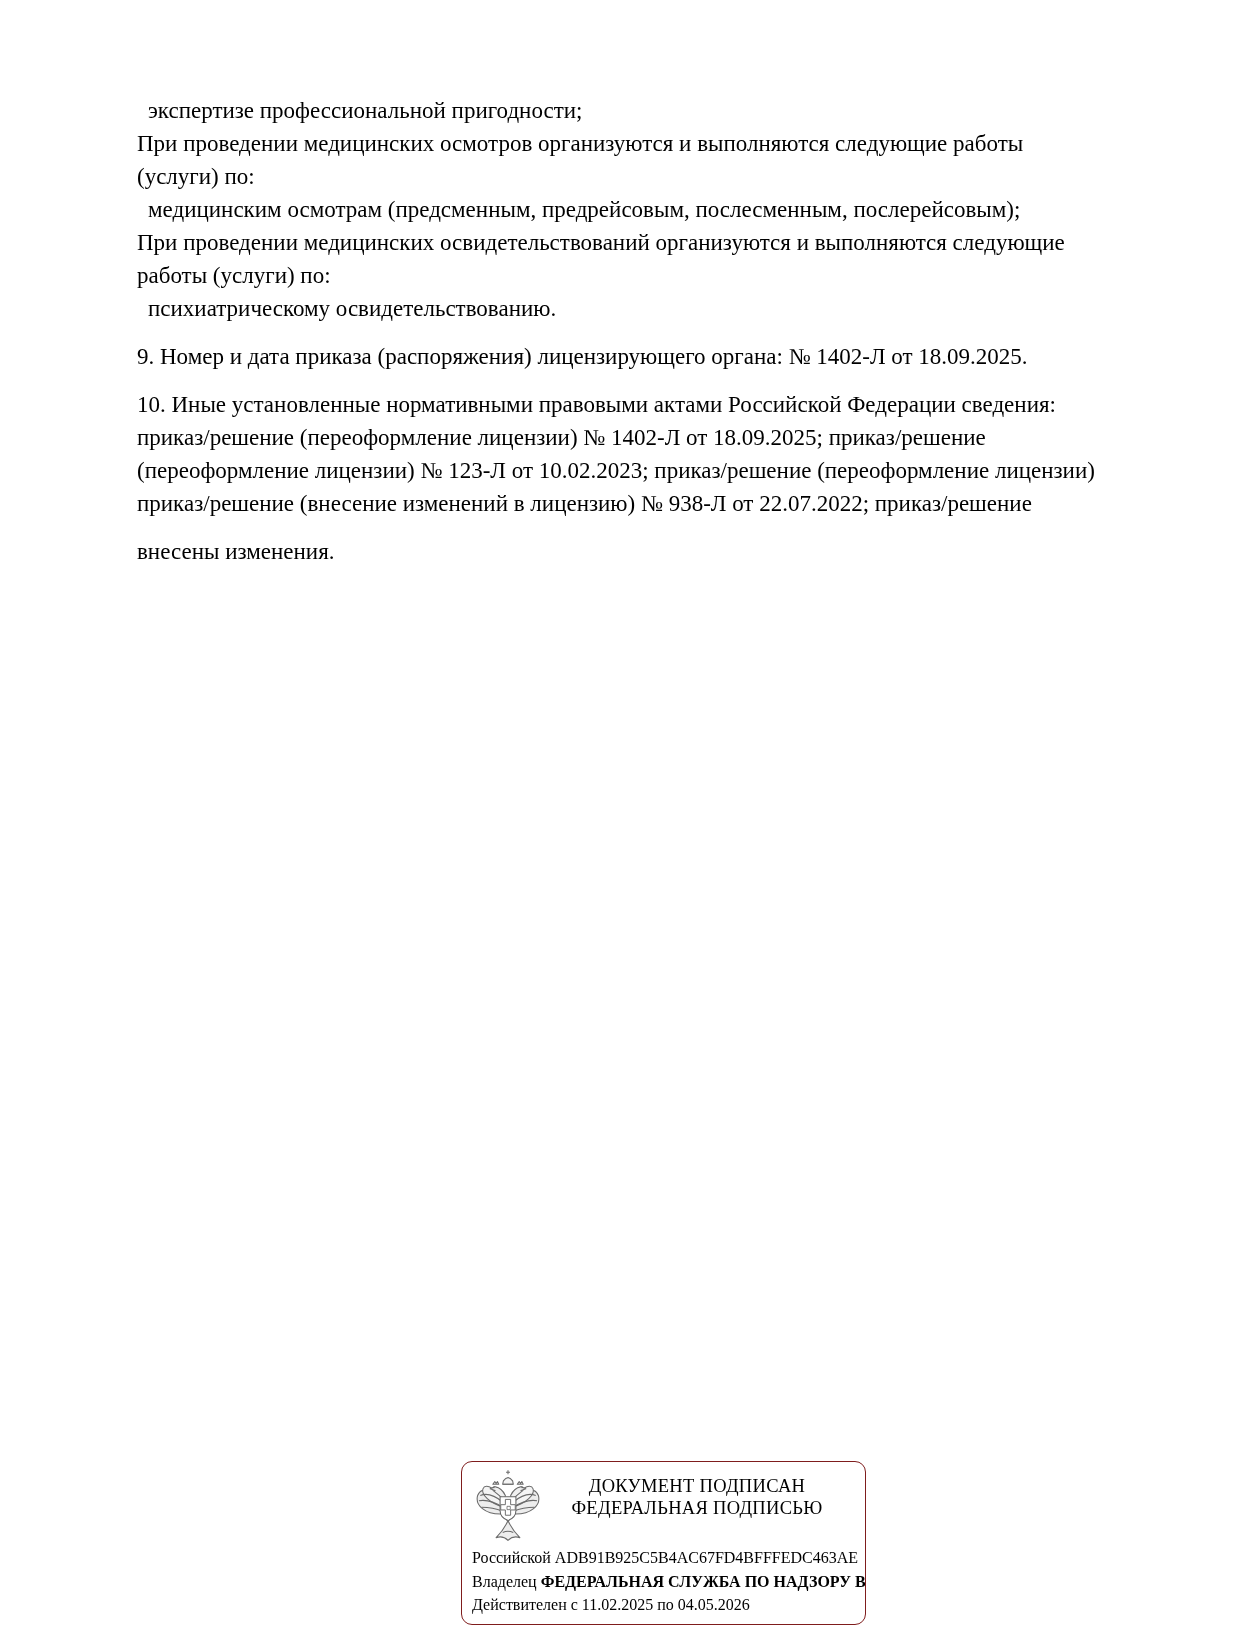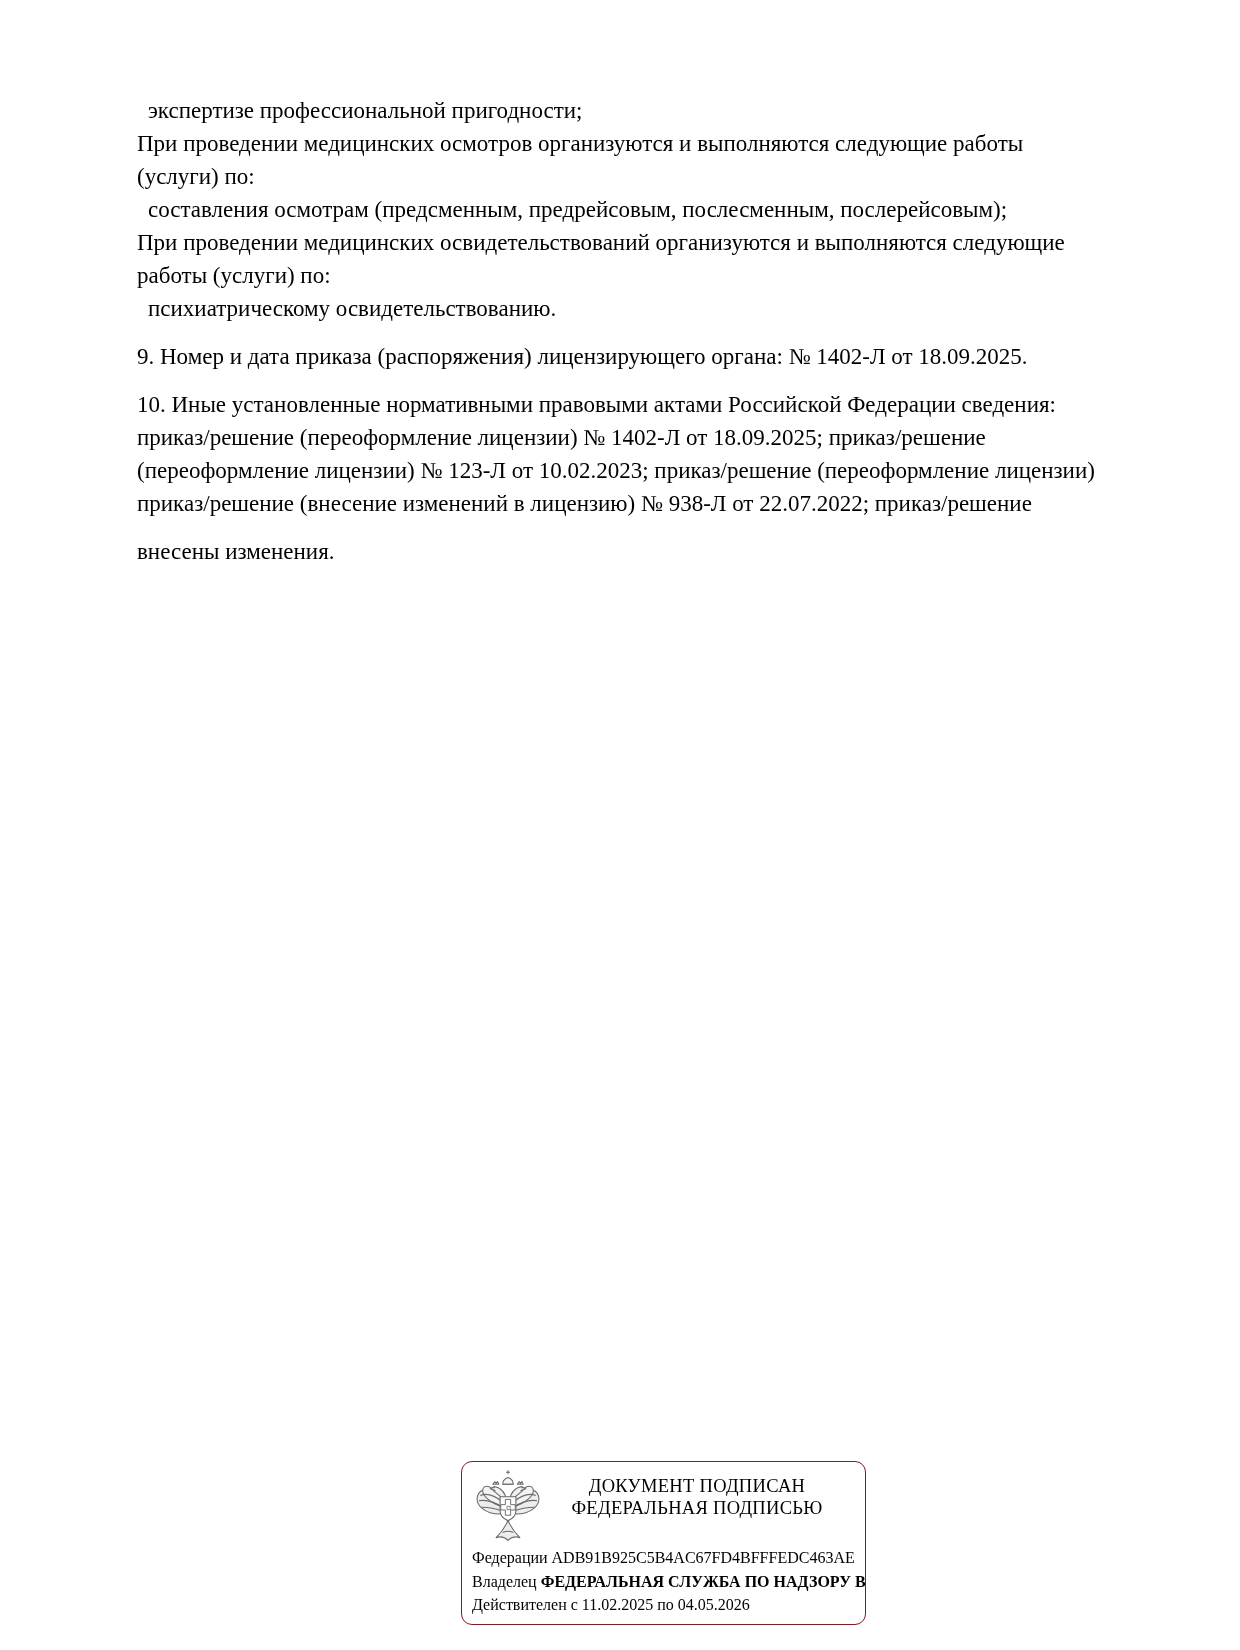--- a/index.html
+++ b/index.html
@@ -78,7 +78,7 @@
         <div class="line indent">экспертизе профессиональной пригодности;</div>
         <div class="line">При проведении медицинских осмотров организуются и выполняются следующие работы</div>
         <div class="line">(услуги) по:</div>
-        <div class="line indent">составления осмотрам (предсменным, предрейсовым, послесменным, послерейсовым);</div>
+        <div class="line indent">медицинским осмотрам (предсменным, предрейсовым, послесменным, послерейсовым);</div>
         <div class="line">При проведении медицинских освидетельствований организуются и выполняются следующие</div>
         <div class="line">работы (услуги) по:</div>
         <div class="line indent">психиатрическому освидетельствованию.</div>

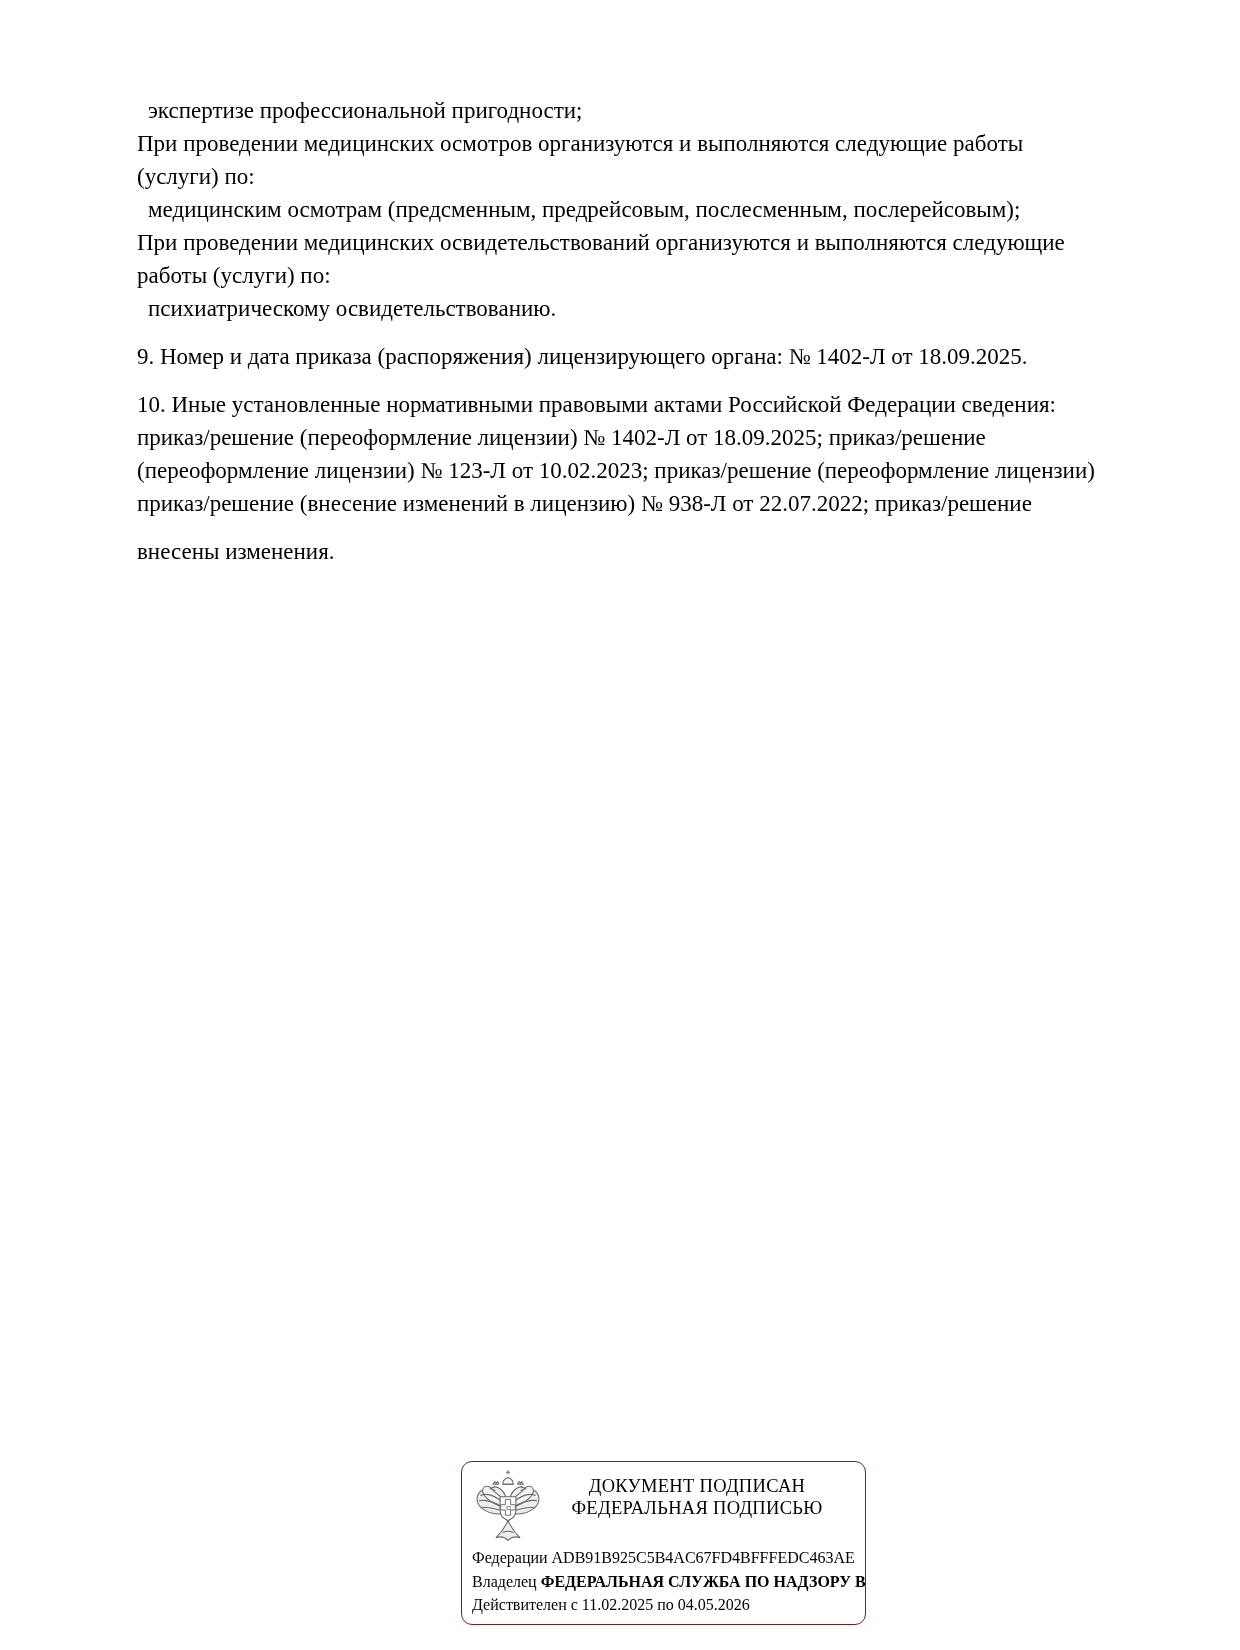--- a/index.html
+++ b/index.html
@@ -143,7 +143,7 @@
       <div>ФЕДЕРАЛЬНАЯ ПОДПИСЬЮ</div>
     </div>
     <div class="stamp-info">
-      <div class="row"><span>Федерации </span><span>ADB91B925C5B4AC67FD4BFFFEDC463AE</span></div>
+      <div class="row"><span>Российской </span><span>ADB91B925C5B4AC67FD4BFFFEDC463AE</span></div>
       <div class="row"><span>Владелец </span><span class="owner-value">ФЕДЕРАЛЬНАЯ СЛУЖБА ПО НАДЗОРУ В СФ</span></div>
       <div class="row"><span>Действителен с 11.02.2025 по 04.05.2026</span></div>
     </div>

